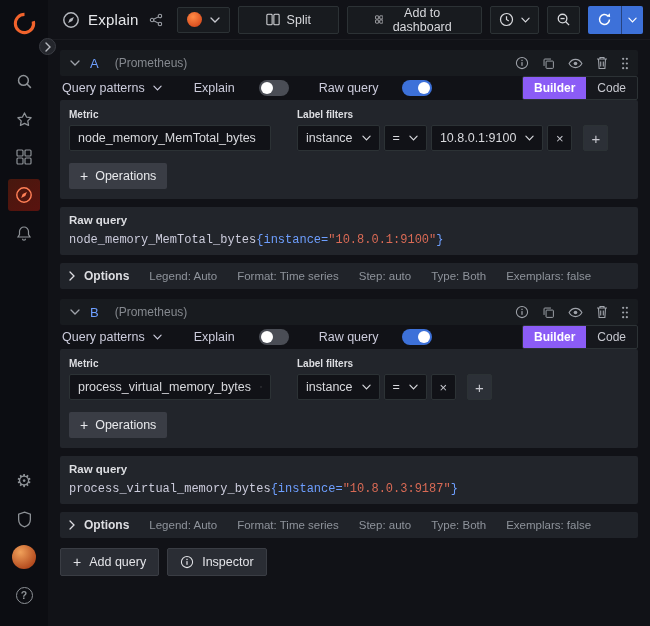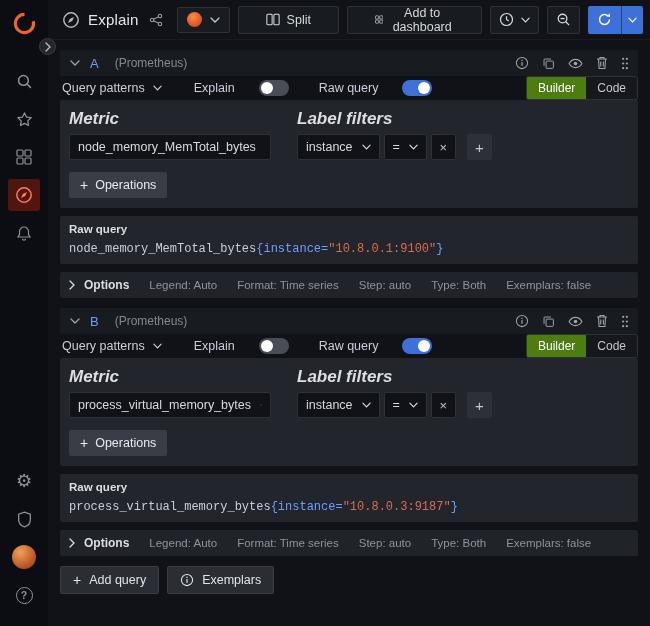--- a/index.html
+++ b/index.html
@@ -62,7 +62,7 @@
   .toggle.on::after { left: auto; right: 2px; }
   .seg { margin-left: auto; display: flex; border: 1px solid #2c3235; border-radius: 2px; overflow: hidden; background: #16181d; }
   .seg button { font-size: 12px; padding: 4px 11px; color: #c7c8cf; }
-  .seg button.active { background: #4d7c0f; color: #fff; font-weight: 400; }
+  .seg button.active { background: #8b5cf6; color: #fff; font-weight: 700; }
 
   .qp-builder { background: #22252b; padding: 9px 9px 10px; border-radius: 2px; }
   .fields-row { display: flex; gap: 26px; align-items: flex-start; }

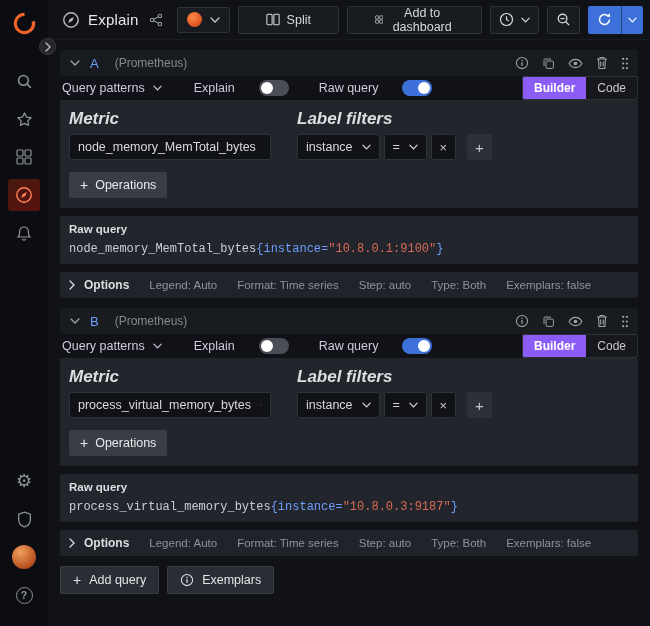--- a/index.html
+++ b/index.html
@@ -66,7 +66,7 @@
 
   .qp-builder { background: #22252b; padding: 9px 9px 10px; border-radius: 2px; }
   .fields-row { display: flex; gap: 26px; align-items: flex-start; }
-  .field-label { display: block; font-size: 17px; font-weight: 600; color: #dddee2; margin-bottom: 5px; font-style: italic; }
+  .field-label { display: block; font-size: 10px; font-weight: 600; color: #dddee2; margin-bottom: 5px; }
   .filter-row { display: flex; align-items: flex-start; gap: 4px; }
   .select { height: 26px; display: flex; align-items: center; justify-content: space-between; gap: 9px; background: #111217; border: 1px solid #2c3235; border-radius: 2px; padding: 0 8px; font-size: 12.5px; color: #d8d9dd; white-space: nowrap; }
   .metric-select { width: 202px; }

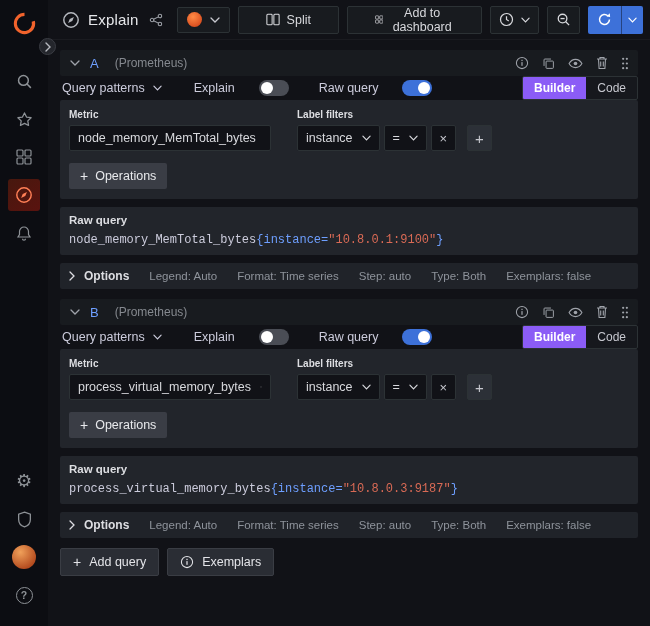--- a/index.html
+++ b/index.html
@@ -325,6 +325,12 @@
                       <path d="M1 1l4 4 4-4" fill="none" stroke="currentColor" stroke-width="1.3" stroke-linecap="round"></path>
                     </svg>
                 </button>
+                <button class="select">
+                  <span>10.8.0.1:9100</span>
+                  <svg width="9" height="6" viewBox="0 0 10 6">
+                      <path d="M1 1l4 4 4-4" fill="none" stroke="currentColor" stroke-width="1.3" stroke-linecap="round"></path>
+                    </svg>
+                </button>
                 <button class="sq-btn">
                     <span>×</span>
                   </button>

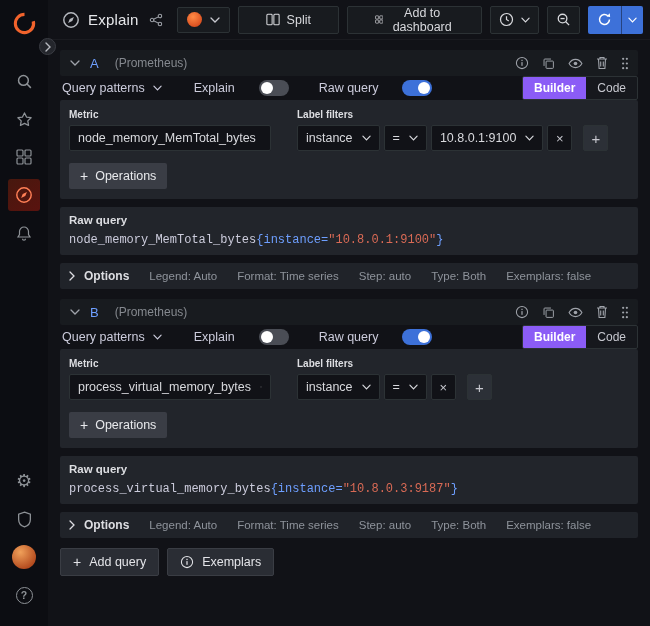--- a/index.html
+++ b/index.html
@@ -507,7 +507,7 @@
               <rect x="7.3" y="7" width="1.4" height="4.2" fill="currentColor"></rect>
               <rect x="7.3" y="4.3" width="1.4" height="1.5" fill="currentColor"></rect>
             </svg>
-          <span>Exemplars</span>
+          <span>Inspector</span>
         </button>
       </div>
 

